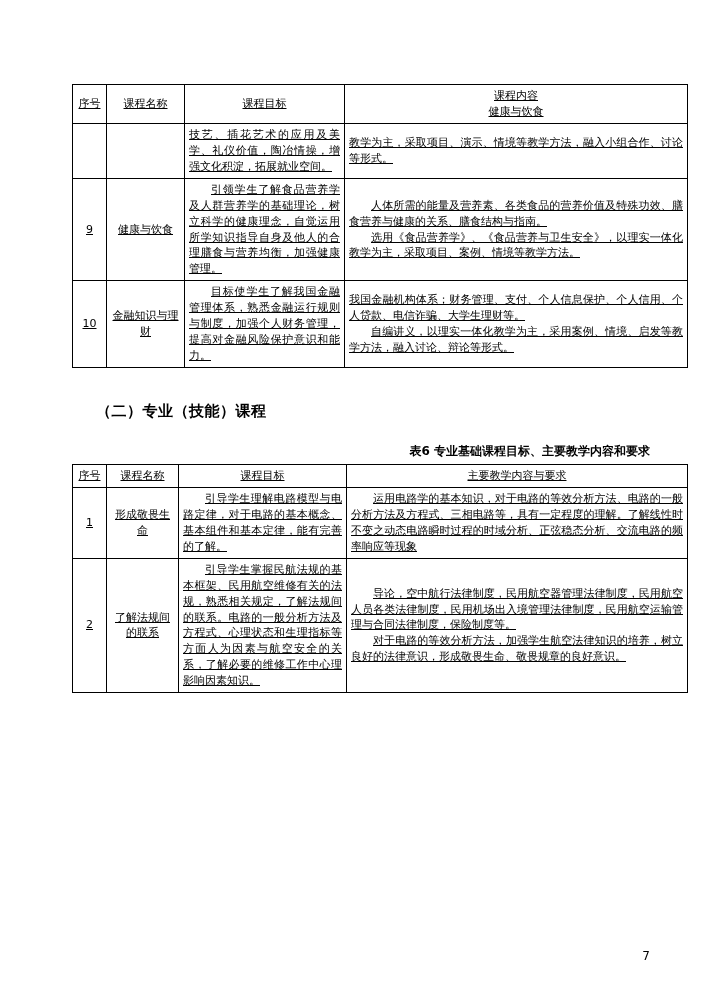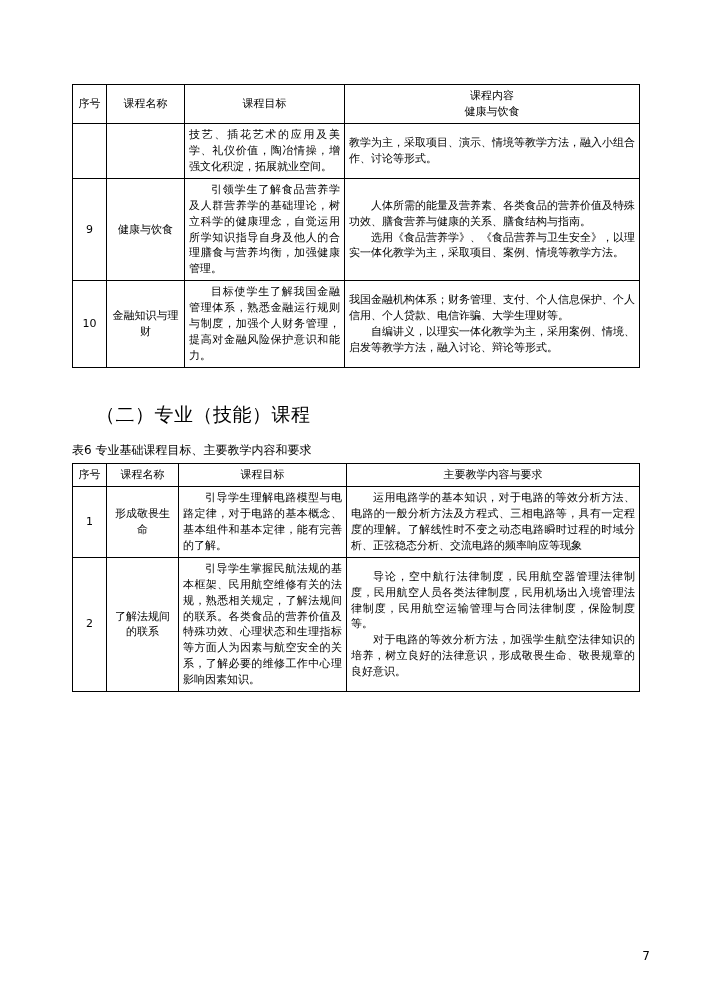--- a/index.html
+++ b/index.html
@@ -23,8 +23,9 @@
   }
   table.doc-table {
     border-collapse: collapse;
-    width: 568px;
+    width: 616px;
     table-layout: fixed;
+    text-decoration: underline;
   }
   table.doc-table td, table.doc-table th {
     border: 1px solid #000000;

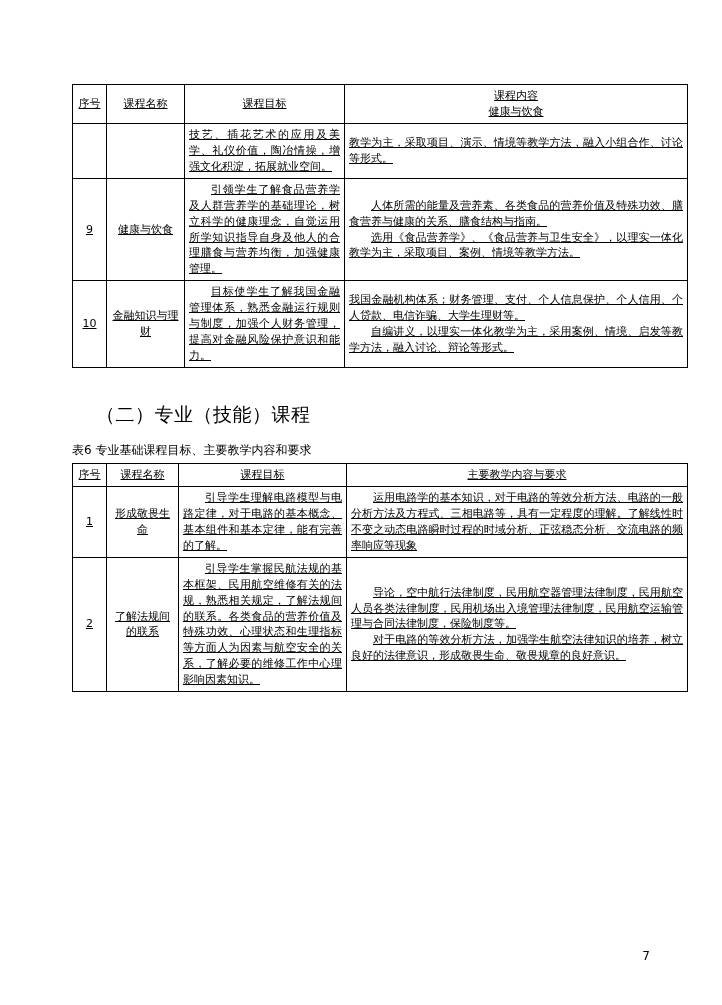--- a/index.html
+++ b/index.html
@@ -52,8 +52,8 @@
   .col-content { width: auto; }
 
   .section-heading {
-    font-size: 19px;
-    font-weight: normal;
+    font-size: 15px;
+    font-weight: bold;
     margin: 34px 0 0 0;
     text-indent: 24px;
     letter-spacing: 0.5px;

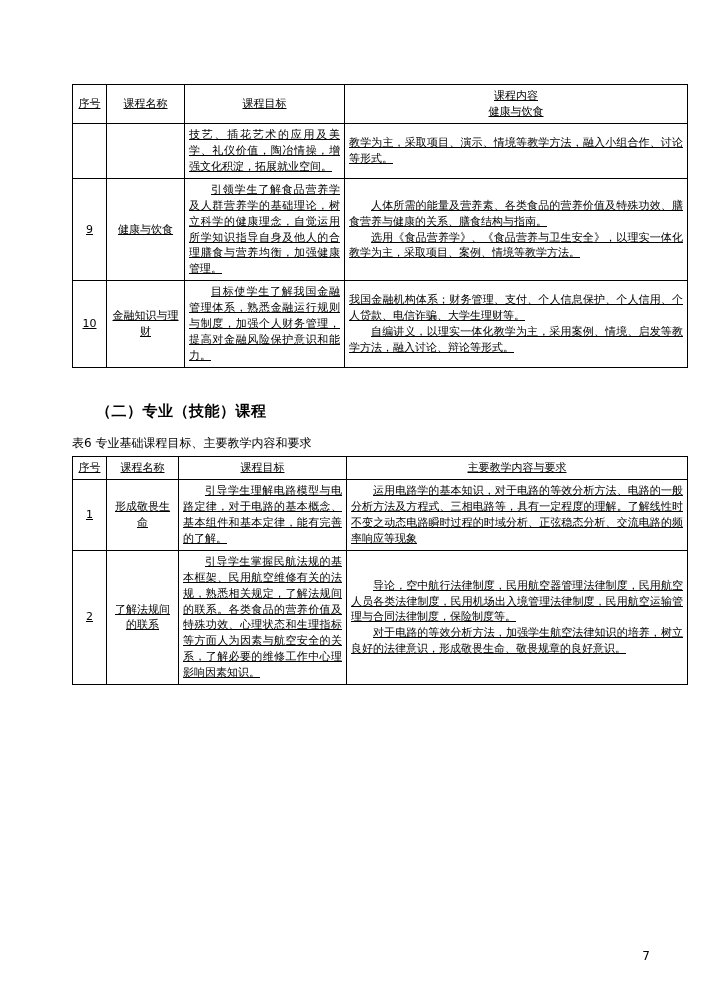--- a/index.html
+++ b/index.html
@@ -68,9 +68,9 @@
   }
   .table-caption {
     font-size: 12px;
-    font-weight: normal;
-    text-align: left;
-    margin: 14px 0 4px 0;
+    font-weight: bold;
+    text-align: right;
+    margin: 22px 0 4px 0;
   }
   .page-number {
     position: absolute;

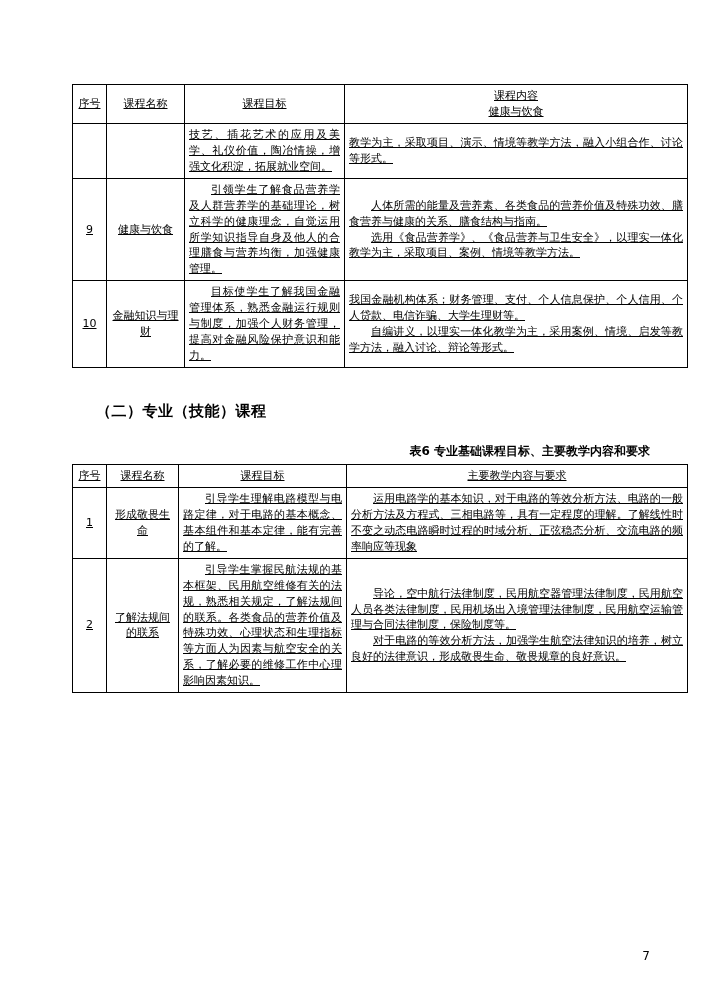--- a/index.html
+++ b/index.html
@@ -169,7 +169,7 @@
       <tr>
         <td class="c-center cell-pad">2</td>
         <td class="c-center cell-pad">了解法规间的联系</td>
-        <td class="c-just cell-pad indent2">引导学生掌握民航法规的基本框架、民用航空维修有关的法规，熟悉相关规定，了解法规间的联系。各类食品的营养价值及特殊功效、心理状态和生理指标等方面人为因素与航空安全的关系，了解必要的维修工作中心理影响因素知识。</td>
+        <td class="c-just cell-pad indent2">引导学生掌握民航法规的基本框架、民用航空维修有关的法规，熟悉相关规定，了解法规间的联系。电路的一般分析方法及方程式、心理状态和生理指标等方面人为因素与航空安全的关系，了解必要的维修工作中心理影响因素知识。</td>
         <td class="c-just cell-pad">
           <div class="indent2">导论，空中航行法律制度，民用航空器管理法律制度，民用航空人员各类法律制度，民用机场出入境管理法律制度，民用航空运输管理与合同法律制度，保险制度等。</div>
           <div class="indent2">对于电路的等效分析方法，加强学生航空法律知识的培养，树立良好的法律意识，形成敬畏生命、敬畏规章的良好意识。</div>

